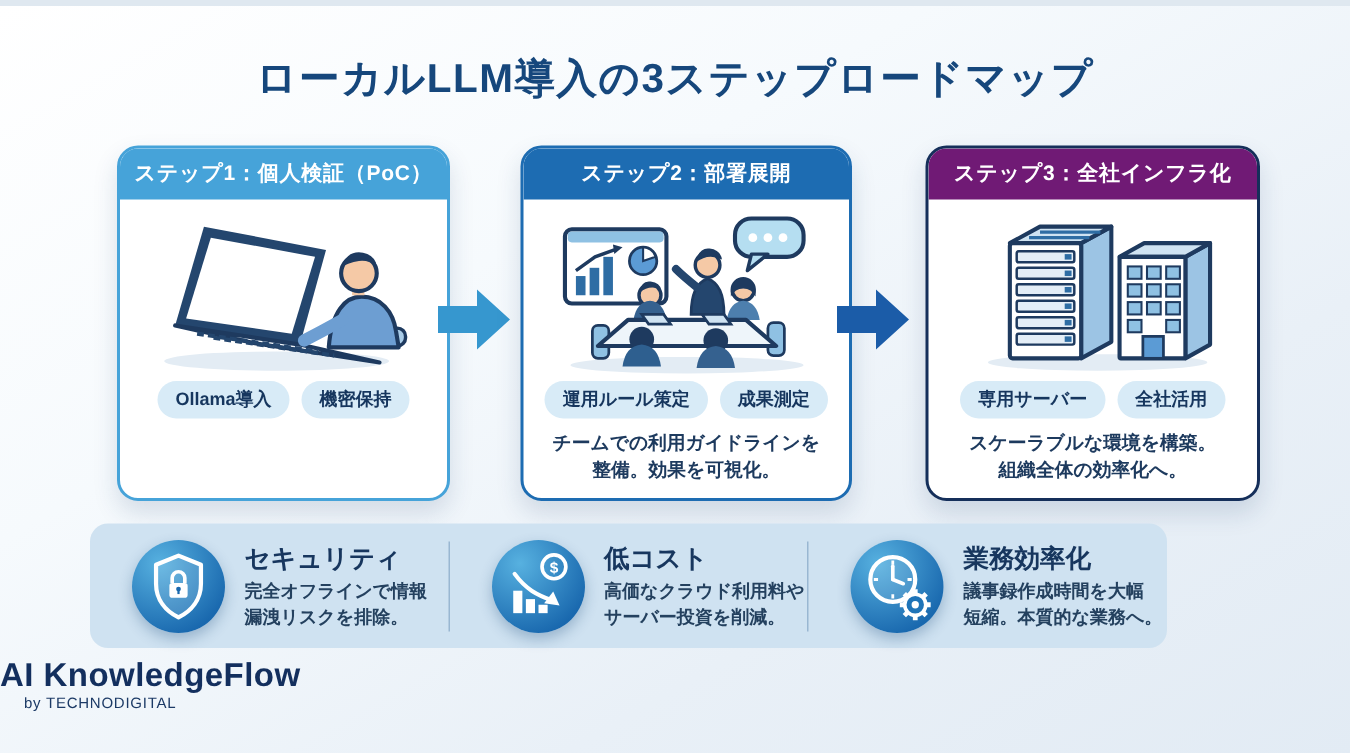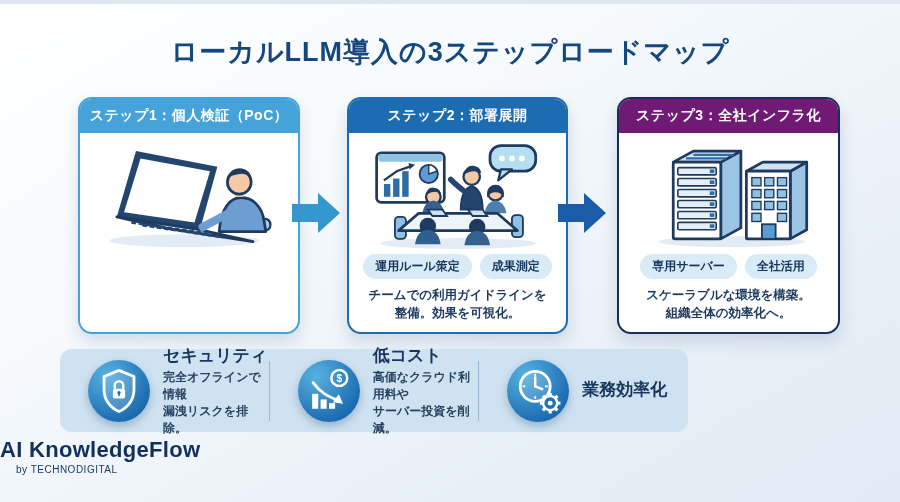--- a/index.html
+++ b/index.html
@@ -85,6 +85,10 @@
           <circle cx="160" cy="46" r="13" fill="#f5c9a6" stroke="#1e3a5f" stroke-width="3"></circle>
           <path d="M147,42 q4,-13 16,-11 q9,2 10,10 q-6,-5 -13,-4 q-8,1 -13,5 z" fill="#1e3a5f"></path>
         </svg>
+      </div>
+      <div class="tags">
+        <span class="tag">Ollama導入</span>
+        <span class="tag">機密保持</span>
       </div>
     </div>
   </div>

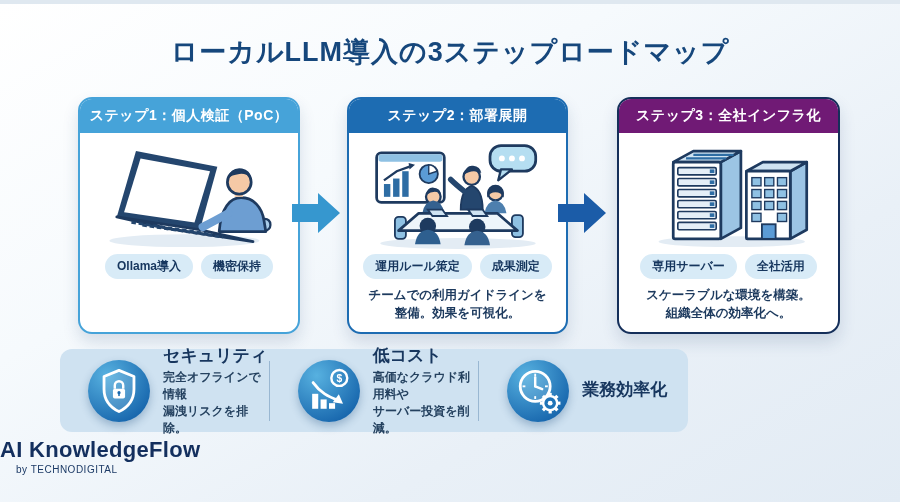--- a/index.html
+++ b/index.html
@@ -41,7 +41,7 @@
   .arrow svg{width:100%; height:100%; display:block;}
   .arrow-1{left:292px;} .arrow-2{left:558px;}
   .band{
-    position:absolute; left:60px; top:345px; width:628px; height:83px;
+    position:absolute; left:60px; top:345px; width:718px; height:83px;
     border-radius:12px; background:#cfe2f1; display:flex; align-items:center;
   }
   .benefit{flex:1; display:flex; align-items:center; gap:13px; padding-left:28px; min-width:0;}

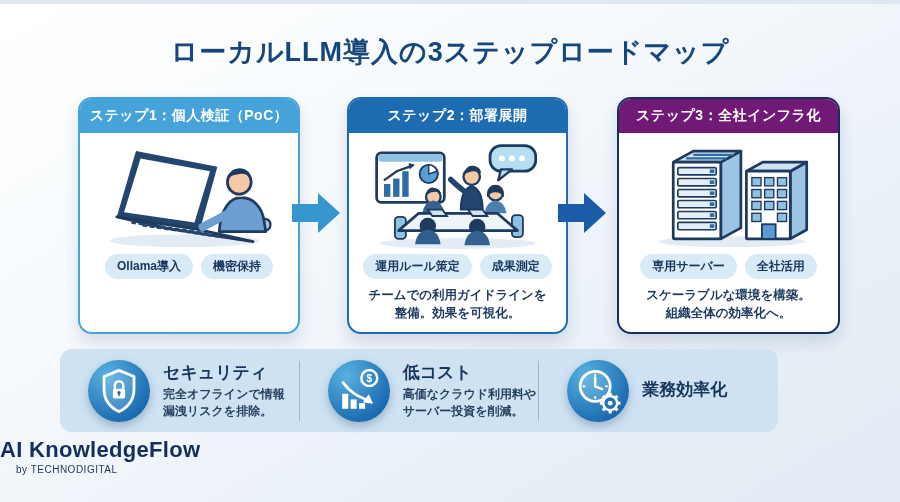--- a/index.html
+++ b/index.html
@@ -276,6 +276,8 @@
       </div>
       <div class="benefit-text">
         <div class="benefit-title">業務効率化</div>
+        <div class="benefit-desc">議事録作成時間を大幅
+短縮。本質的な業務へ。</div>
       </div>
     </div>
   </div>

